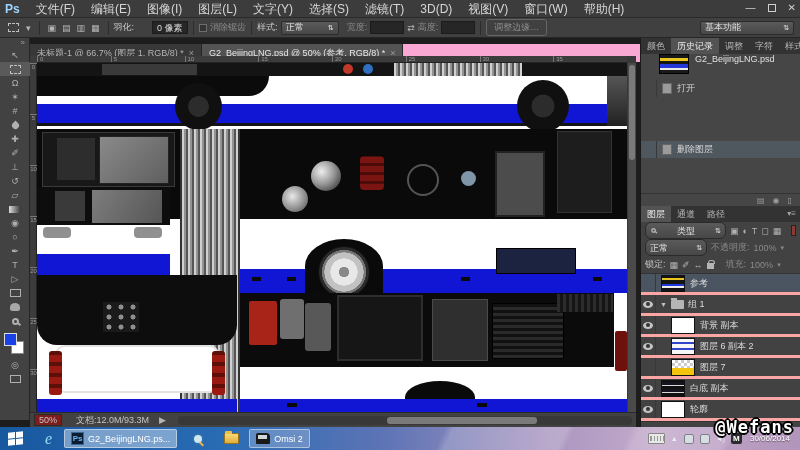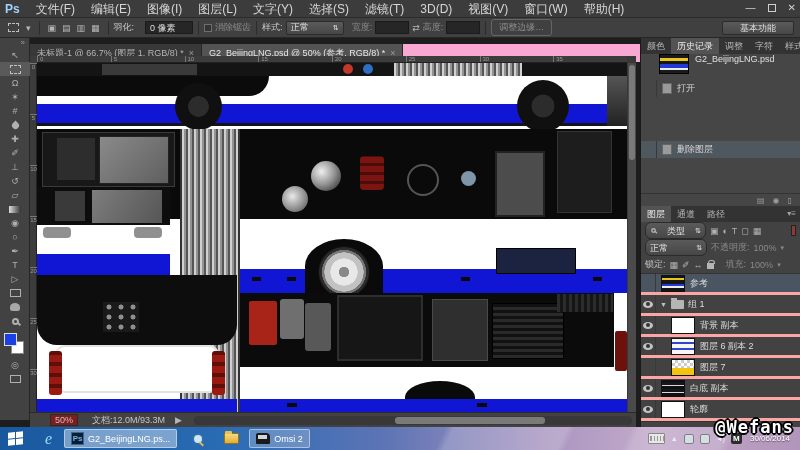--- a/index.html
+++ b/index.html
@@ -208,7 +208,7 @@
     <span class="ob-icon">▦</span>
     <span class="ob-sep"></span>
     <span>羽化:</span>
-    <span class="ob-field" style="width:48px;margin-left:11px;">0 像素</span>
+    <span class="ob-field" style="width:36px;margin-left:18px;">0 像素</span>
     <span class="ob-sep"></span>
     <span class="cbx"></span>
     <span class="dim">消除锯齿</span>

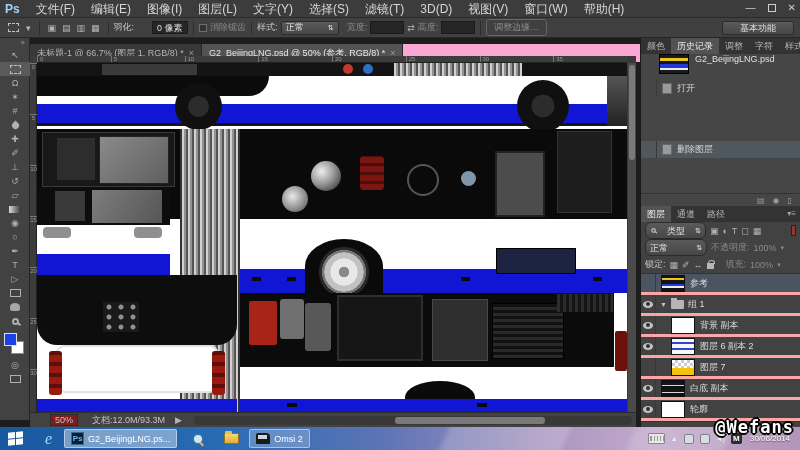--- a/index.html
+++ b/index.html
@@ -225,7 +225,7 @@
     <span class="ob-field" style="width:34px;margin-left:3px;"></span>
     <span class="ob-sep"></span>
     <span class="ob-btn">调整边缘…</span>
-    <span class="ob-drop" style="margin-left:auto;margin-right:6px;width:72px;flex-direction:column;">
+    <span class="ob-drop" style="margin-left:auto;margin-right:6px;width:94px;">
       <span>基本功能</span>
       <span style="margin-left:auto;font-size:7px;">⇅</span>
     </span>

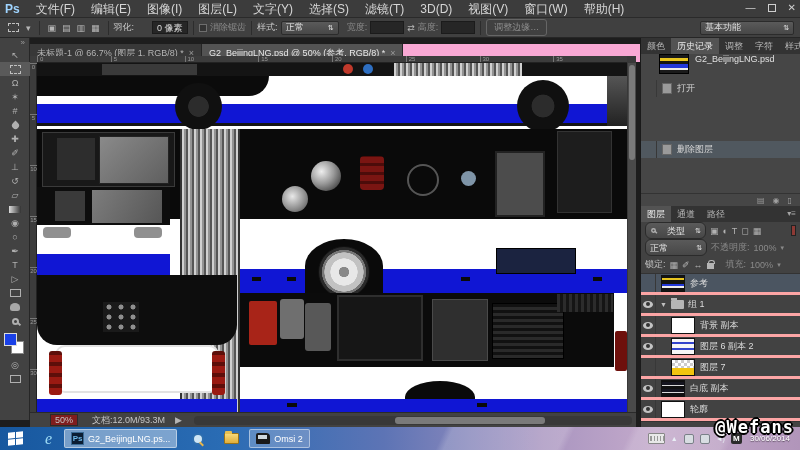--- a/index.html
+++ b/index.html
@@ -102,7 +102,7 @@
   .filter-row,.blend-row,.lock-row { display:flex; align-items:center; height:17px;
     padding:0 4px; gap:4px; font-size:9px; color:#c5c5c5; }
   .mini-drop { background:linear-gradient(#5a5a5a,#474747); border:1px solid #2b2b2b; border-radius:6px;
-    height:17px; line-height:12px; padding:0 4px; display:flex; gap:10px; align-items:center; color:#e2e2e2; }
+    height:17px; line-height:12px; padding:0 4px; display:flex; gap:20px; align-items:center; color:#e2e2e2; }
   .f-ico { color:#b2b2b2; font-size:9px; }
   .layer-row { display:flex; align-items:center; height:21px; border-bottom:3px solid #fca5a5;
     font-size:9px; color:#dcdcdc; }

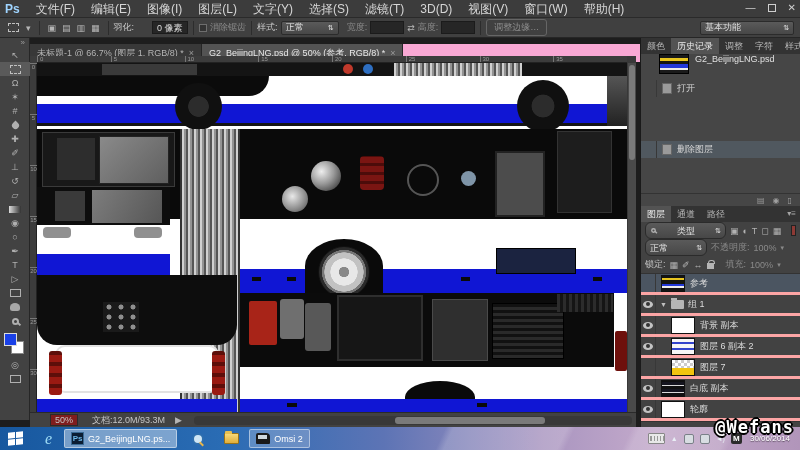--- a/index.html
+++ b/index.html
@@ -78,7 +78,7 @@
   
   #statusbar { left:30px; top:412px; width:606px; height:15px; background:#424242;
     display:flex; align-items:center; font-size:9px; color:#c5c5c5; border-top:1px solid #2a2a2a; }
-  .st-field { background:#7f1d1d; border:1px solid #2a2a2a; padding:0 4px; margin-left:20px; height:12px; line-height:11px; }
+  .st-field { background:#7f1d1d; border:1px solid #2a2a2a; padding:0 4px; margin-left:4px; height:12px; line-height:11px; }
   .st-doc { margin-left:14px; }
   .st-arrow { margin-left:10px; color:#b5b5b5; }
   #hscroll { position:relative; flex:1; height:9px; margin:0 4px 0 12px; background:#383838; border-radius:4px; }

